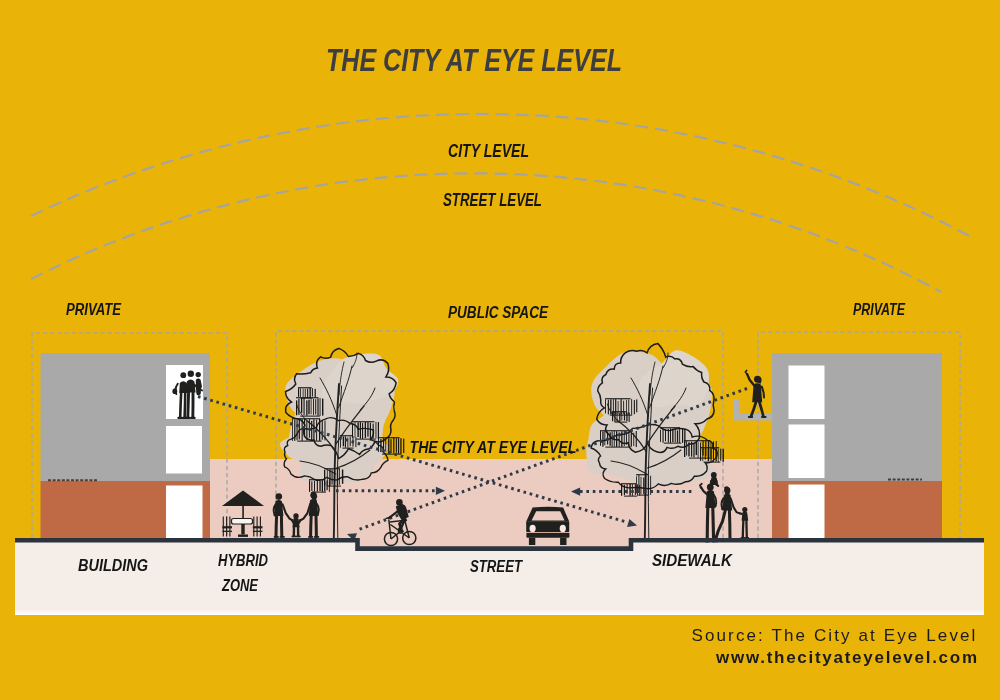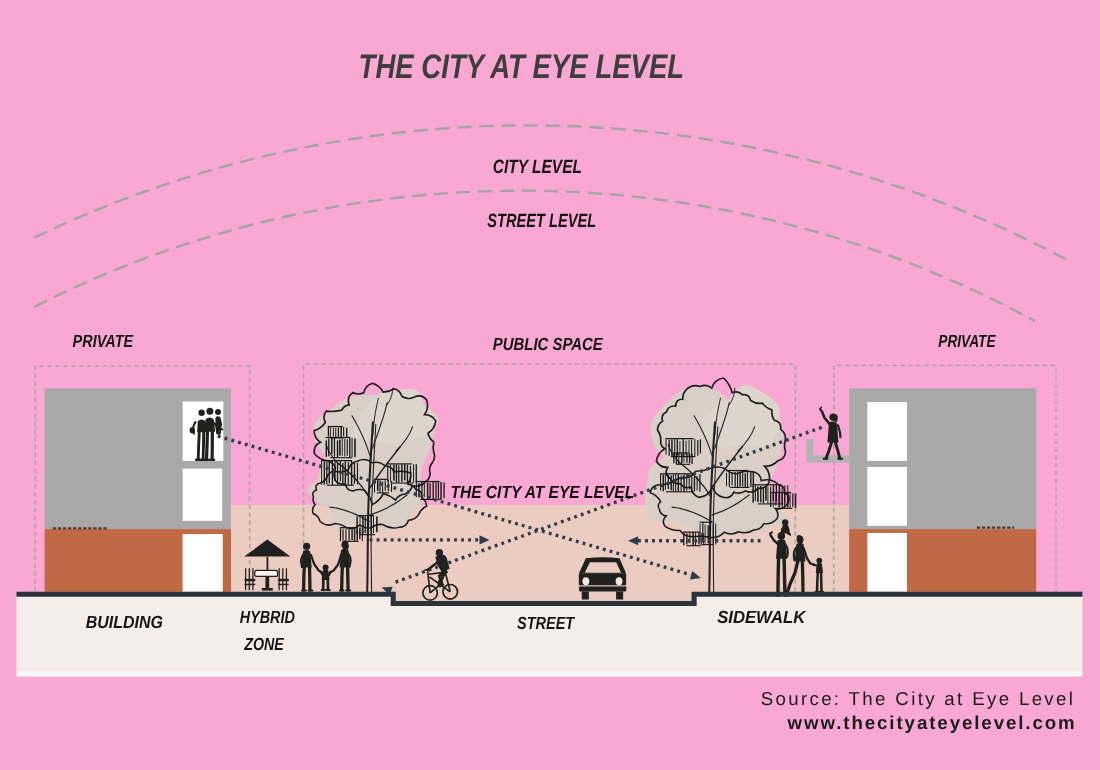--- a/index.html
+++ b/index.html
@@ -3,7 +3,7 @@
 <meta charset="utf-8">
 <style>
   html,body{margin:0;padding:0;background:#fff;}
-  .stage{position:relative;width:1000px;height:700px;background:#f9a8d4;overflow:hidden;font-family:"Liberation Sans",sans-serif;}
+  .stage{position:relative;width:1000px;height:700px;background:#eab308;overflow:hidden;font-family:"Liberation Sans",sans-serif;}
   svg text{font-family:"Liberation Sans",sans-serif;}
 </style>
 </head>

